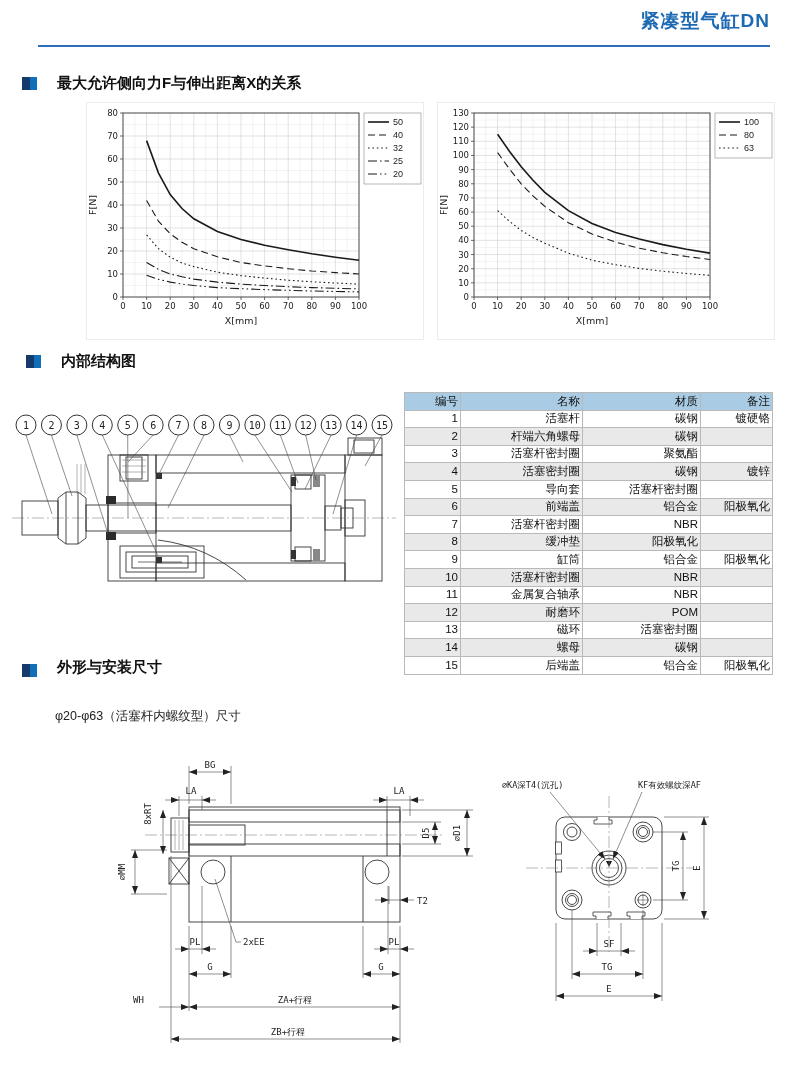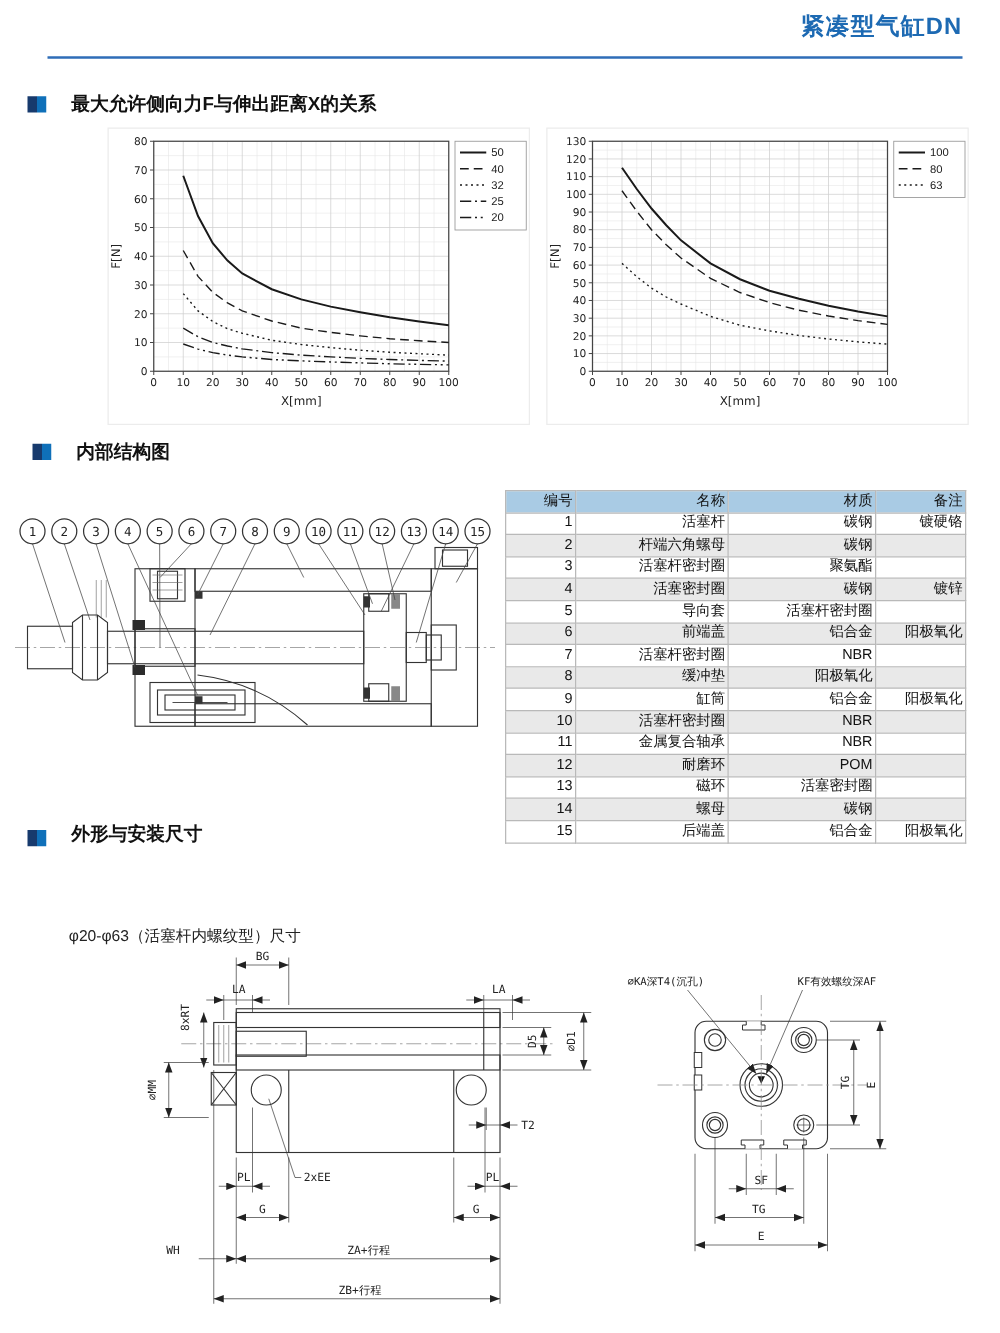--- a/index.html
+++ b/index.html
@@ -13,7 +13,7 @@
   .sec{position:absolute;display:flex;align-items:center;gap:20px;font-size:15px;font-weight:bold;}
   .bullet{width:15px;height:13px;flex:0 0 auto;
         background:linear-gradient(to right,var(--bdark) 0 52%,var(--blight) 52% 100%);}
-  .sub{position:absolute;font-size:12.5px;color:#222;margin-top:33px;}
+  .sub{position:absolute;font-size:12.5px;color:#222;}
   svg{position:absolute;}
   .chart{border:1px solid #ececec;background:#fff;}
   table.parts{position:absolute;left:404px;top:392px;width:368px;border-collapse:collapse;

